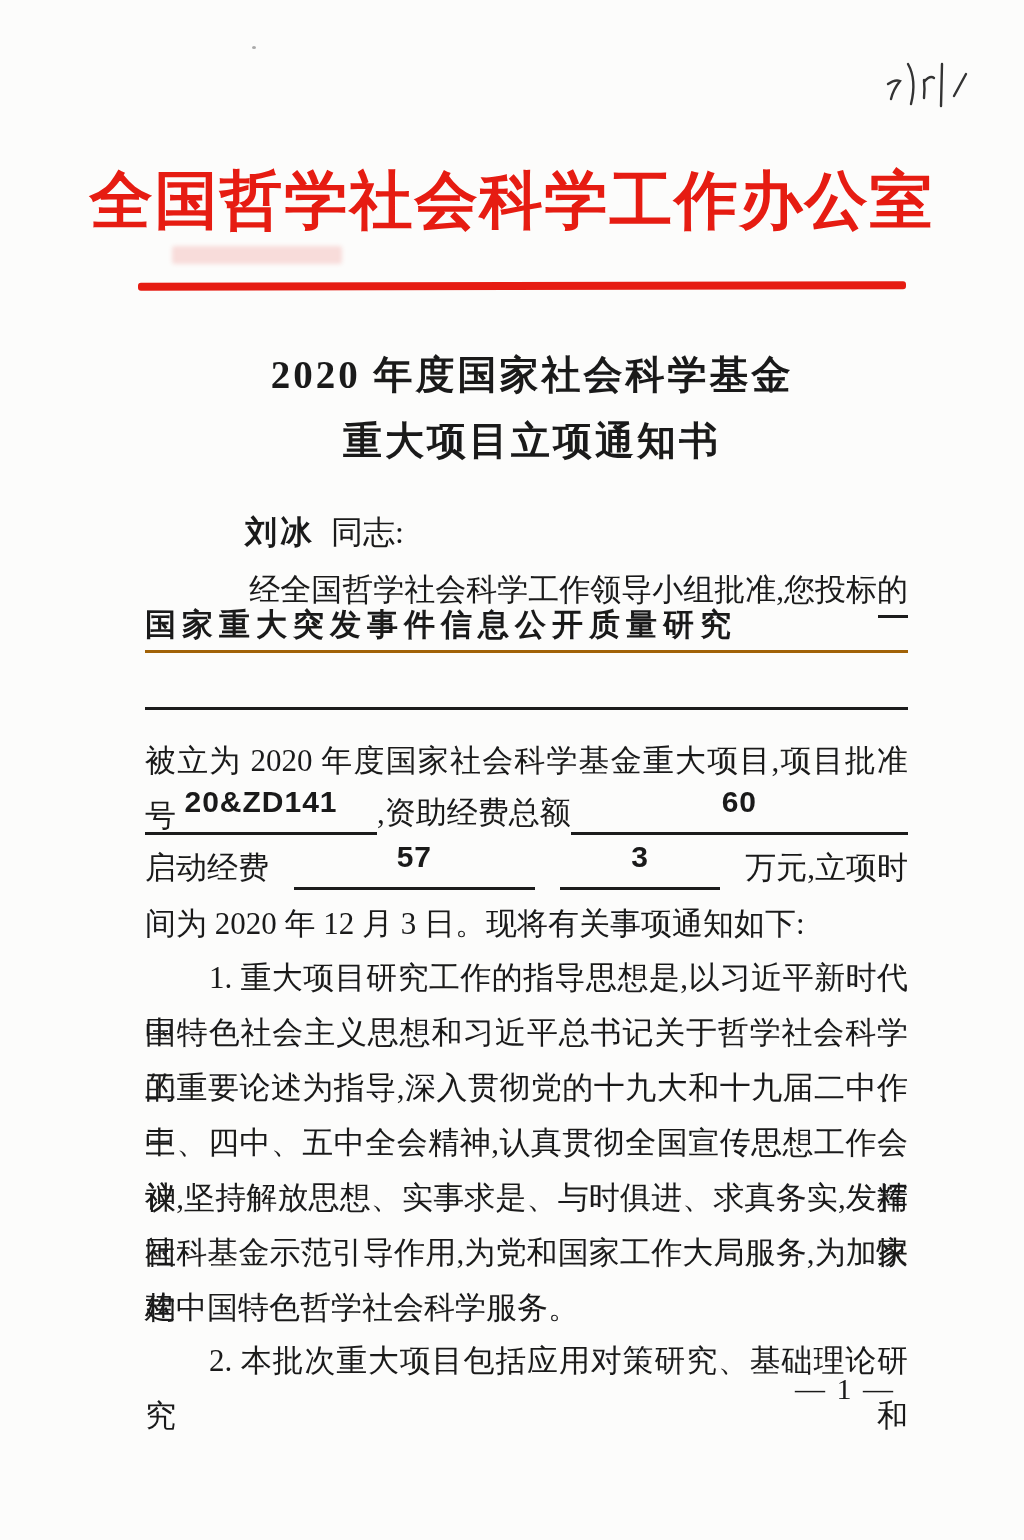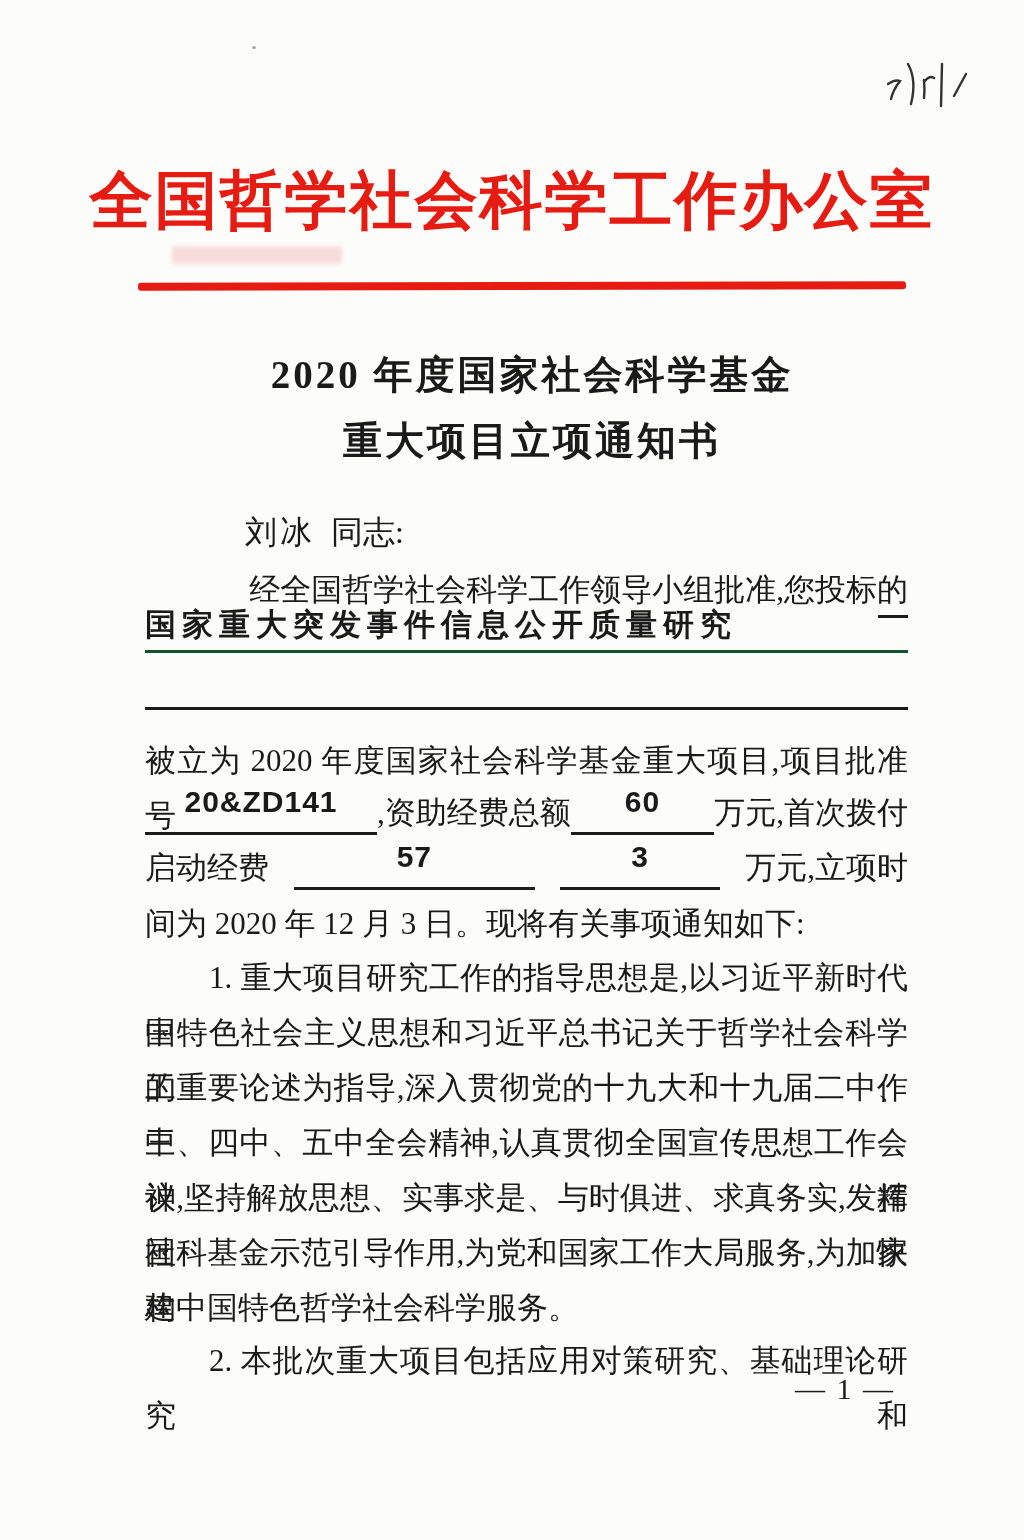--- a/index.html
+++ b/index.html
@@ -83,7 +83,7 @@
     letter-spacing:1px;
   }
   .salutation{position:absolute;top:505px;left:245px;height:55px;line-height:55px;font-size:32px;white-space:nowrap;}
-  .salutation .name{font-weight:400;letter-spacing:3px;margin-right:16px;margin-top:48px;}
+  .salutation .name{font-weight:700;letter-spacing:3px;margin-right:16px;margin-top:48px;}
   .project-title-row{
     position:absolute;top:600px;left:145px;width:763px;height:50px;
     line-height:50px;font-size:31px;font-weight:700;letter-spacing:6px;

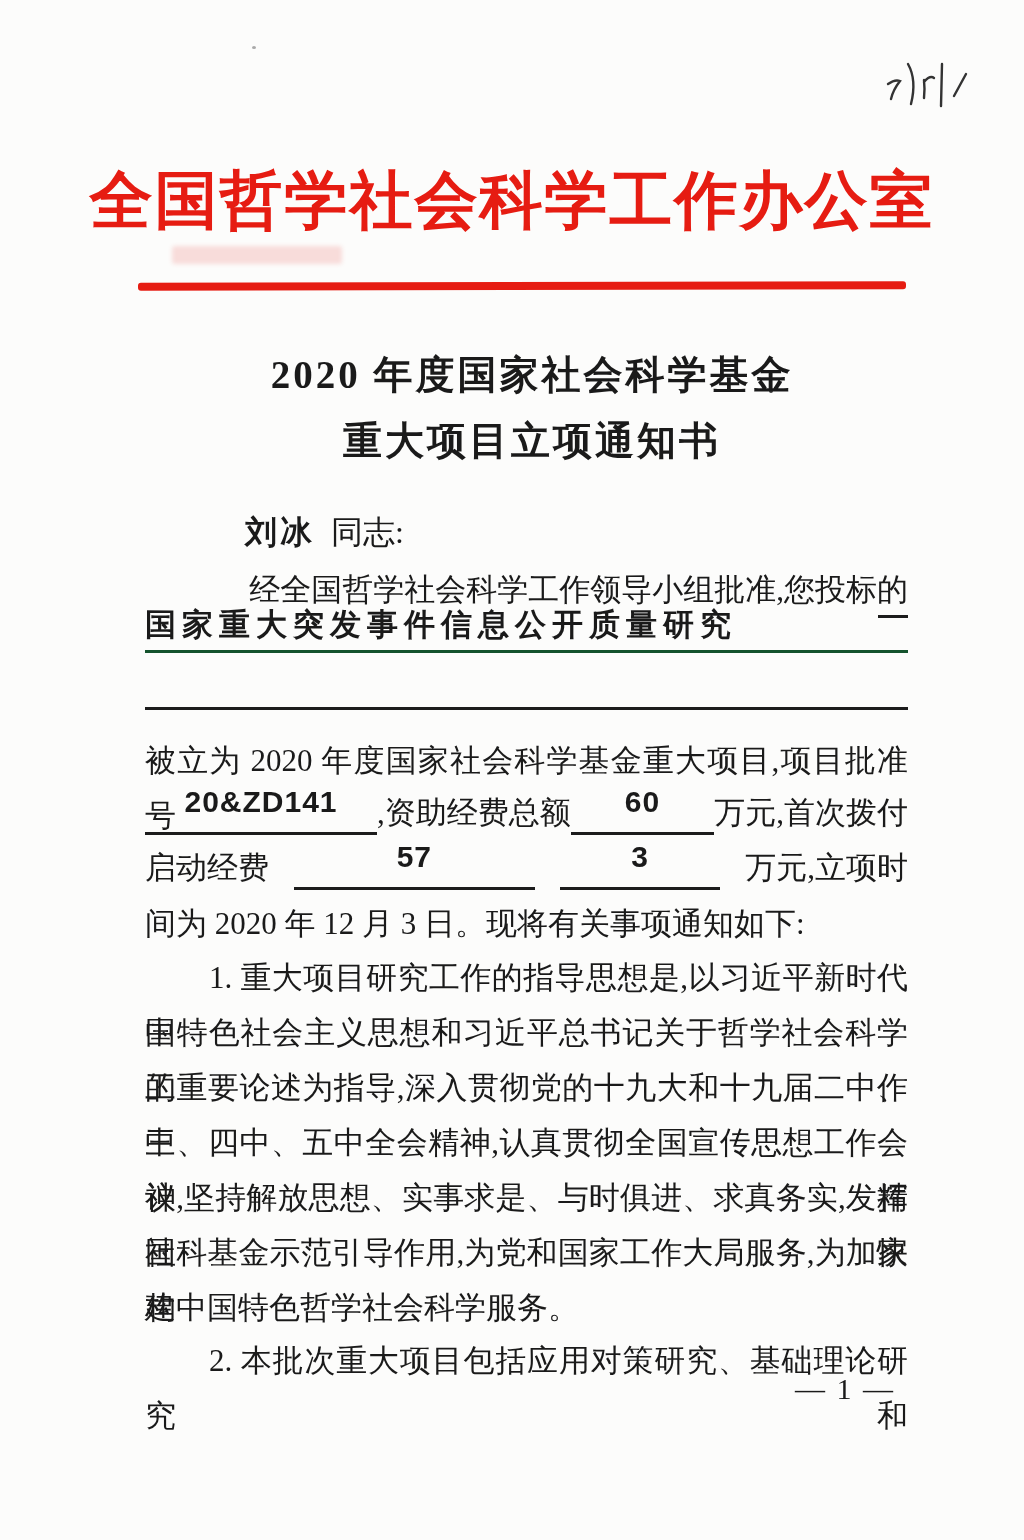--- a/index.html
+++ b/index.html
@@ -87,7 +87,7 @@
   .project-title-row{
     position:absolute;top:600px;left:145px;width:763px;height:50px;
     line-height:50px;font-size:31px;font-weight:700;letter-spacing:6px;
-    border-bottom:3px solid #14532d;
+    border-bottom:3px solid #a16207;
     white-space:nowrap;
   }
   .blank-row{

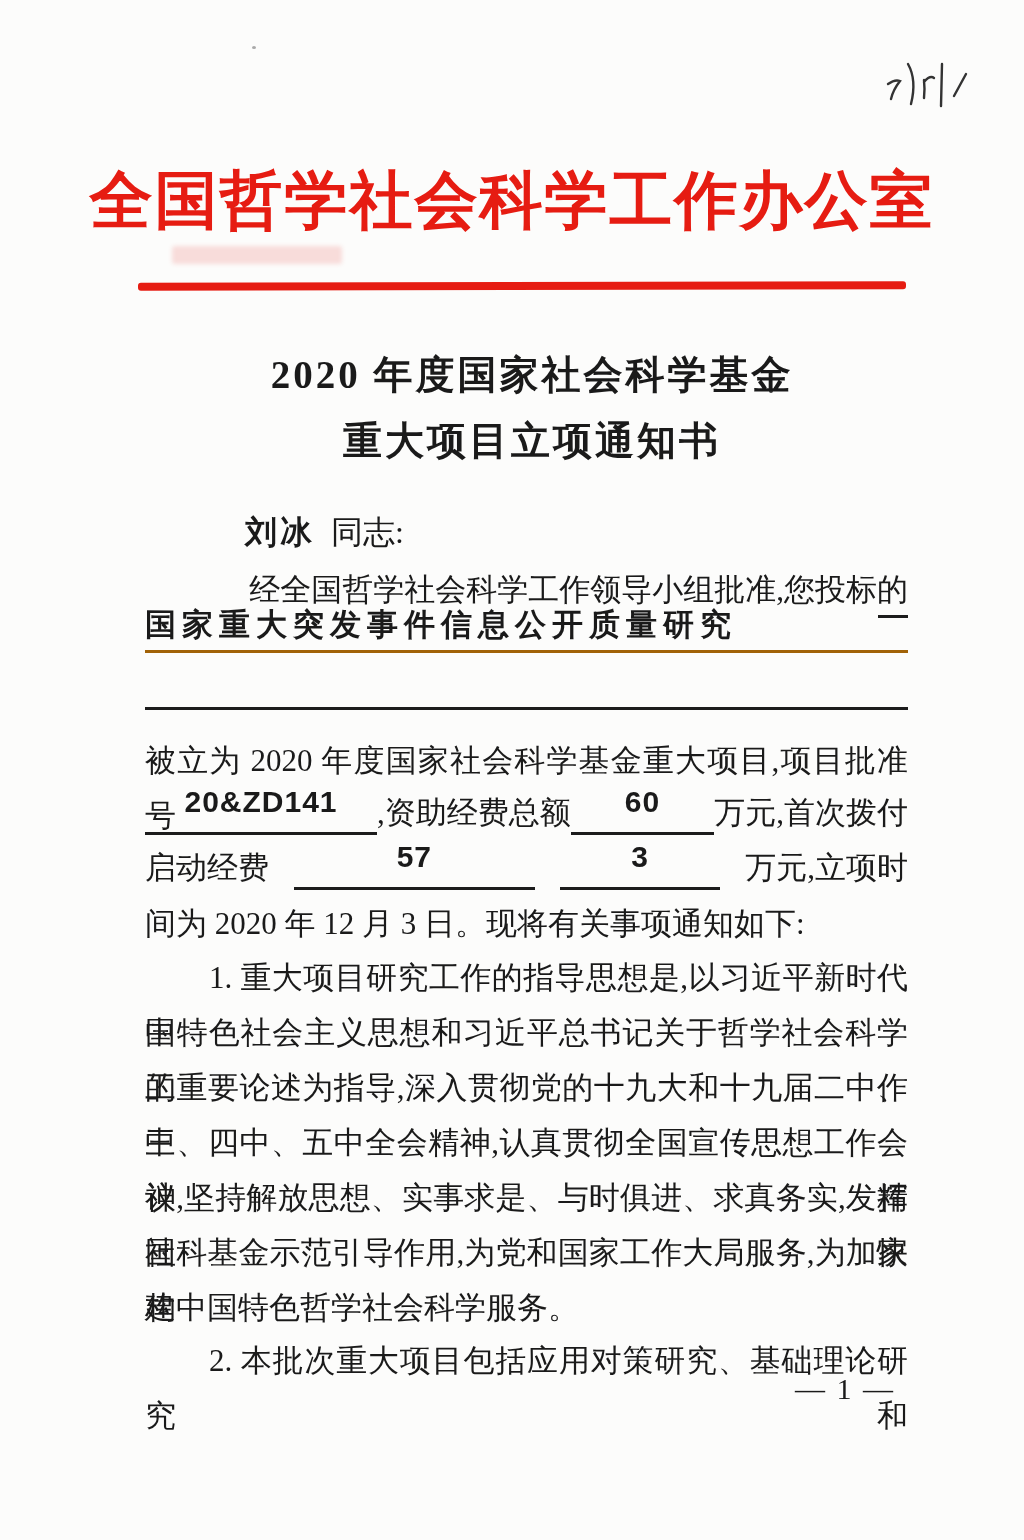--- a/index.html
+++ b/index.html
@@ -145,7 +145,6 @@
     <span class="fill" style="flex:1;">
       <span class="val">60</span>
     </span>
-    <span class="t">万元,首次拨付</span>
   </div>
 
   <div class="line flexline" style="top:840px;gap:25px;">

